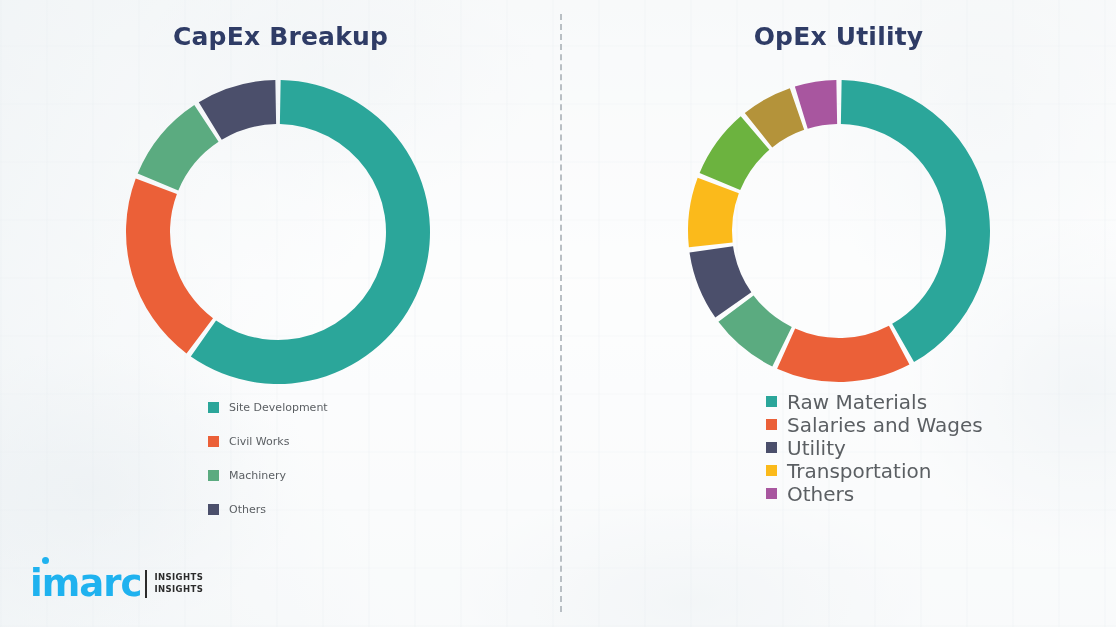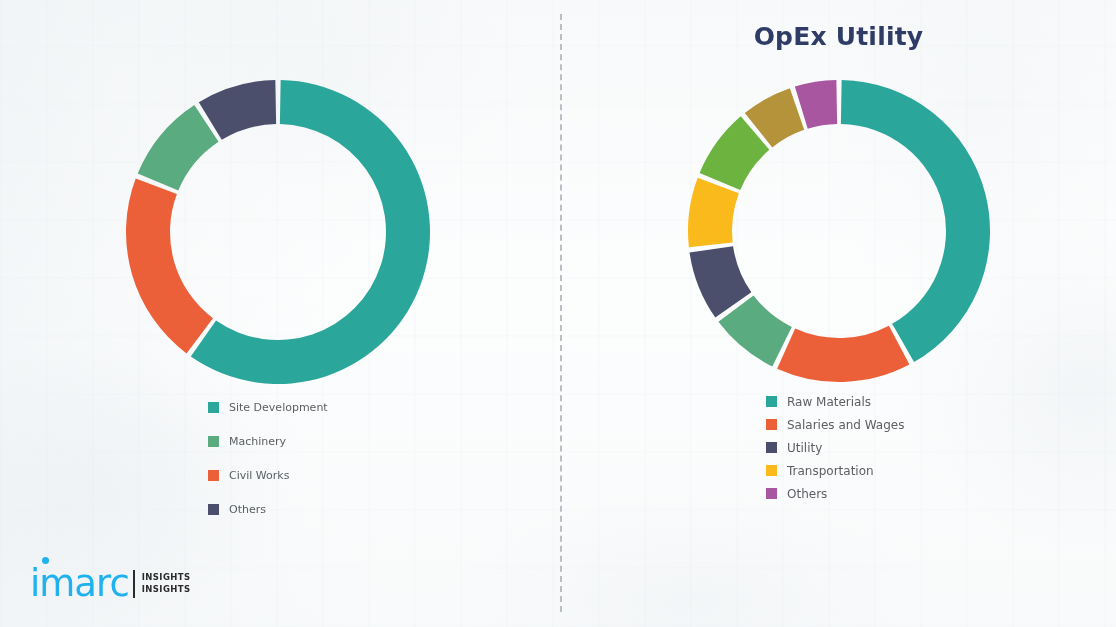--- a/index.html
+++ b/index.html
@@ -166,6 +166,7 @@
 
   <div class="panel" id="panel-capex">
 
+    <div class="chart-title">CapEx Breakup</div>
 
     <div class="donut-wrap" id="capex-donut-wrap">
       <svg class="donut" id="capex-svg" width="304" height="304" viewBox="0 0 304 304">

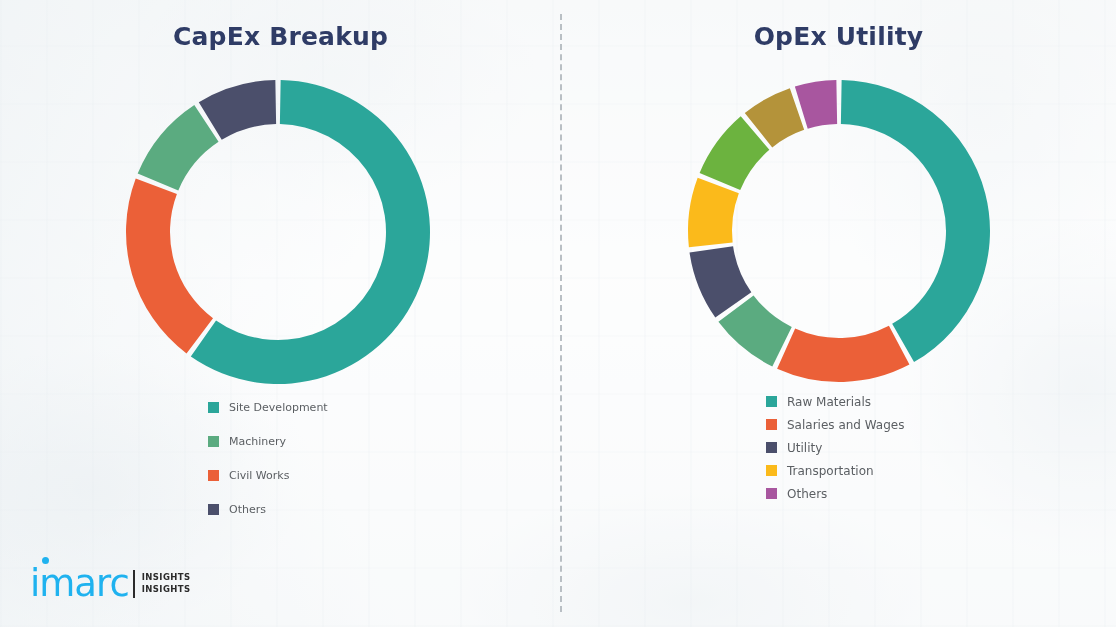--- a/index.html
+++ b/index.html
@@ -108,7 +108,7 @@
     flex: 0 0 auto;
   }
   .legend-label {
-    font-size: 12px;
+    font-size: 20px;
     color: #5b5f63;
   }
   #capex-legend .legend-label { font-size: 11px; }

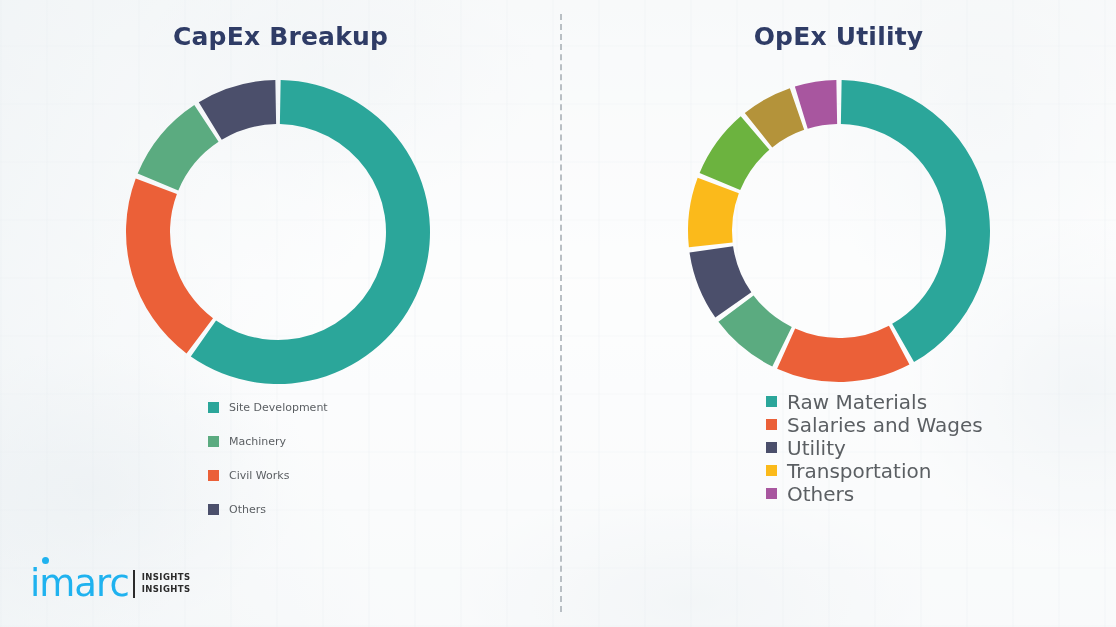--- a/index.html
+++ b/index.html
@@ -187,12 +187,12 @@
           <span class="legend-label">Site Development</span>
         </div>
         <div class="legend-item">
+          <span class="legend-swatch" style="background: rgb(235, 96, 56);"></span>
+          <span class="legend-label">Civil Works</span>
+        </div>
+        <div class="legend-item">
           <span class="legend-swatch" style="background: rgb(91, 171, 128);"></span>
           <span class="legend-label">Machinery</span>
-        </div>
-        <div class="legend-item">
-          <span class="legend-swatch" style="background: rgb(235, 96, 56);"></span>
-          <span class="legend-label">Civil Works</span>
         </div>
         <div class="legend-item">
           <span class="legend-swatch" style="background: rgb(75, 79, 107);"></span>

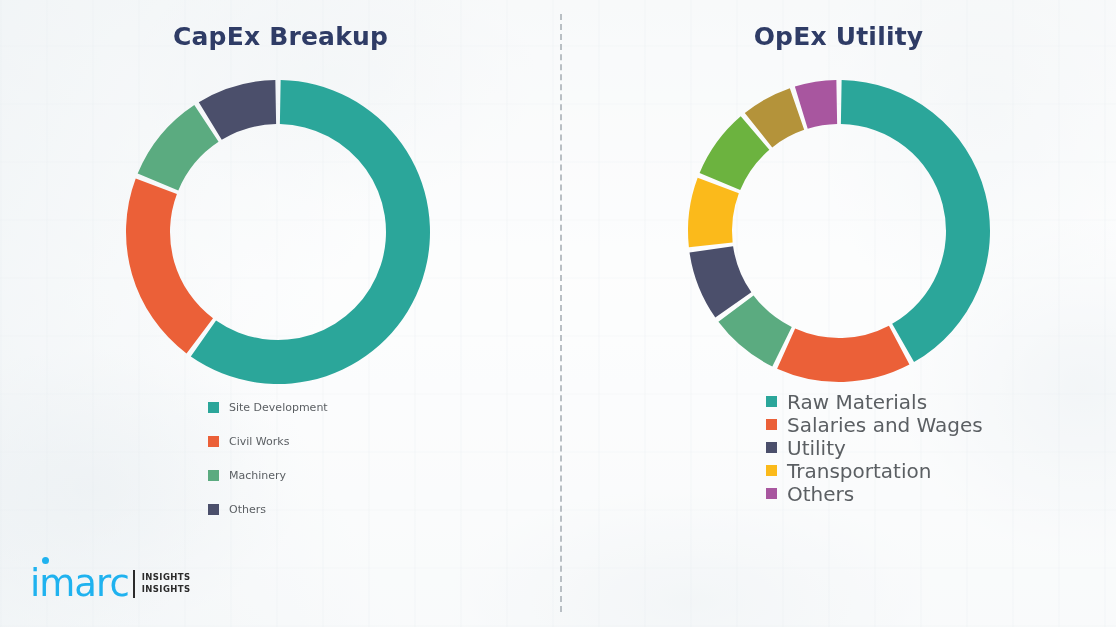--- a/index.html
+++ b/index.html
@@ -132,7 +132,7 @@
   }
   #logo-word {
     font-size: 37px;
-    font-weight: normal;
+    font-weight: bold;
     color: #1fb2ef;
     letter-spacing: -1px;
     line-height: 1;

